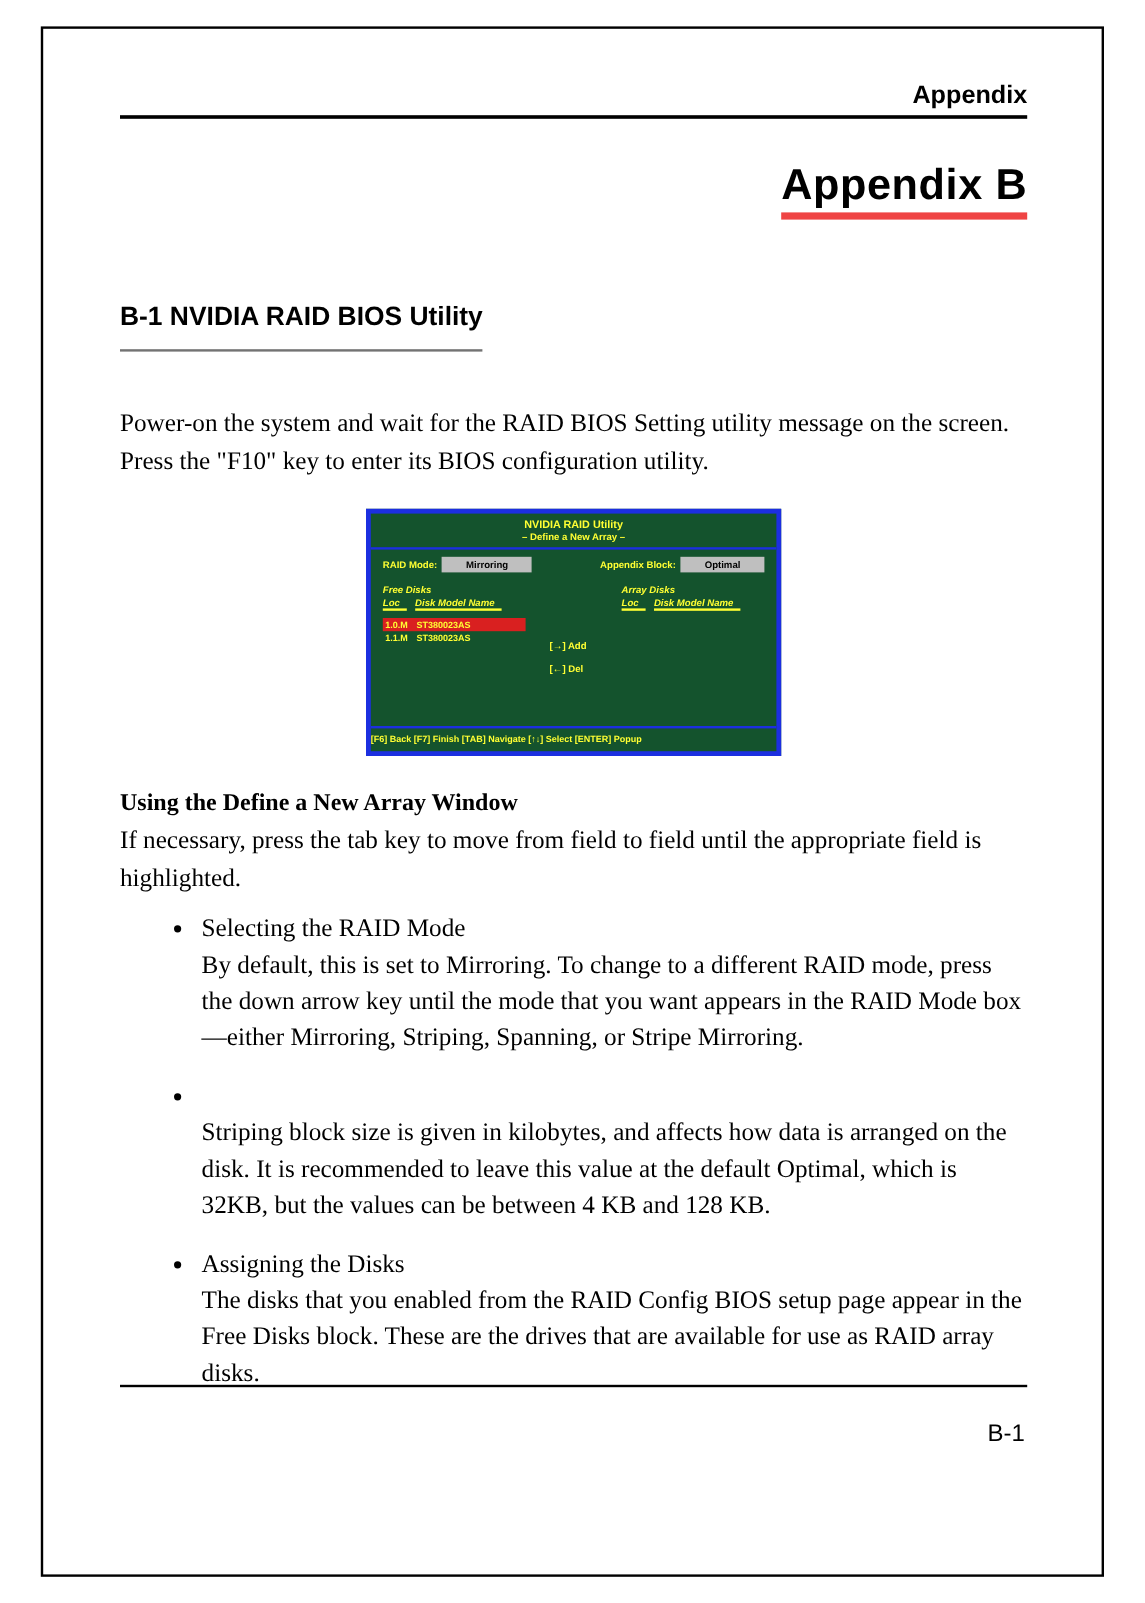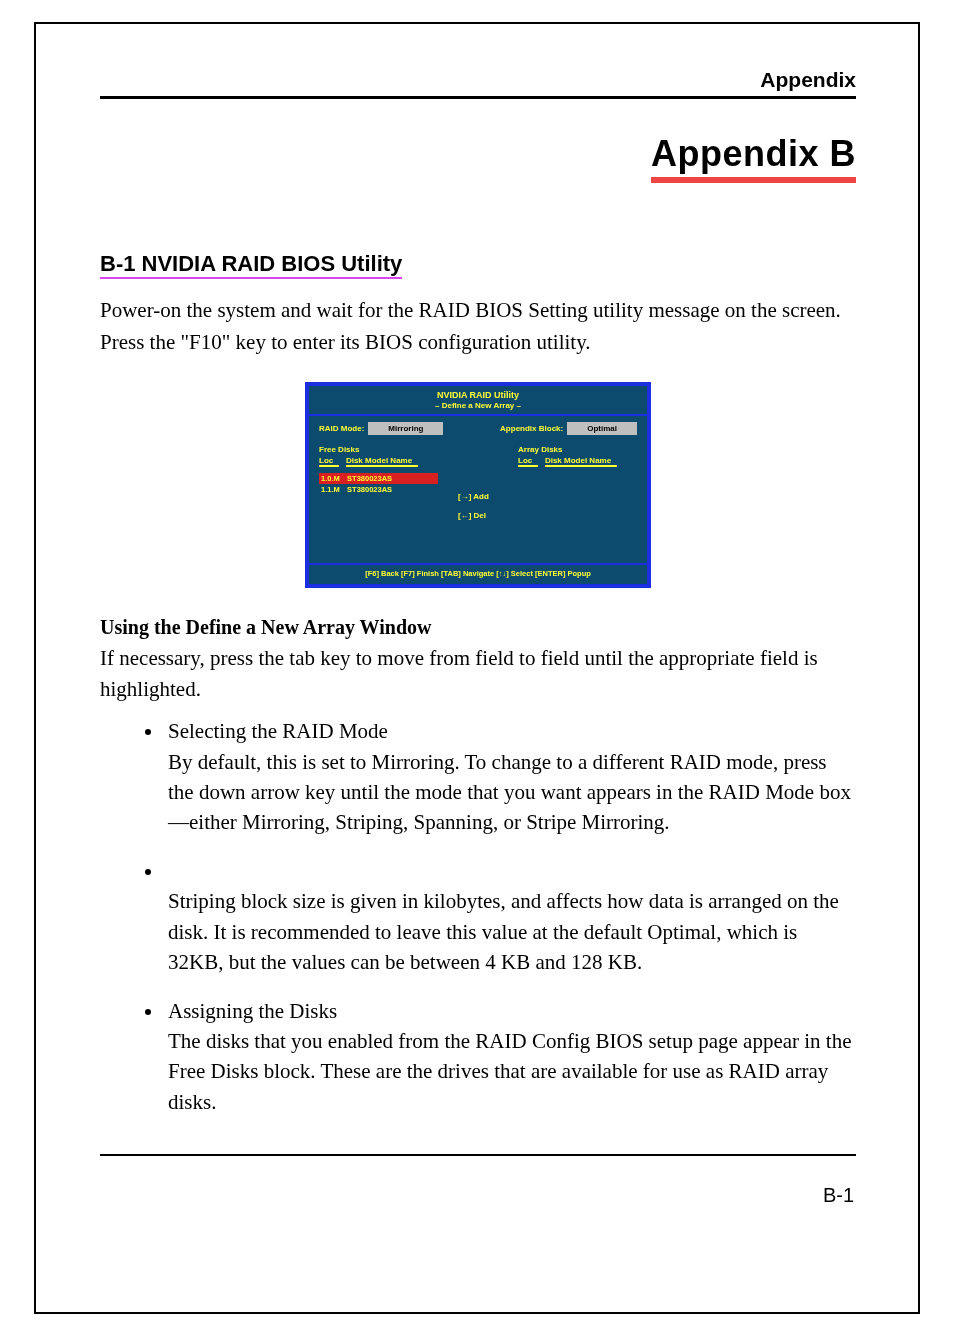--- a/index.html
+++ b/index.html
@@ -48,11 +48,11 @@
     font-family: Arial, Helvetica, sans-serif;
     font-weight: 900;
     font-size: 22px;
-    border-bottom: 2px solid #d946ef;
+    border-bottom: 2px solid #737373;
     display: inline-block;
     margin-top: 68px;
-    margin-bottom: 16px;
-    padding-bottom: 0;
+    margin-bottom: 44px;
+    padding-bottom: 14px;
   }
 
   .body-p {

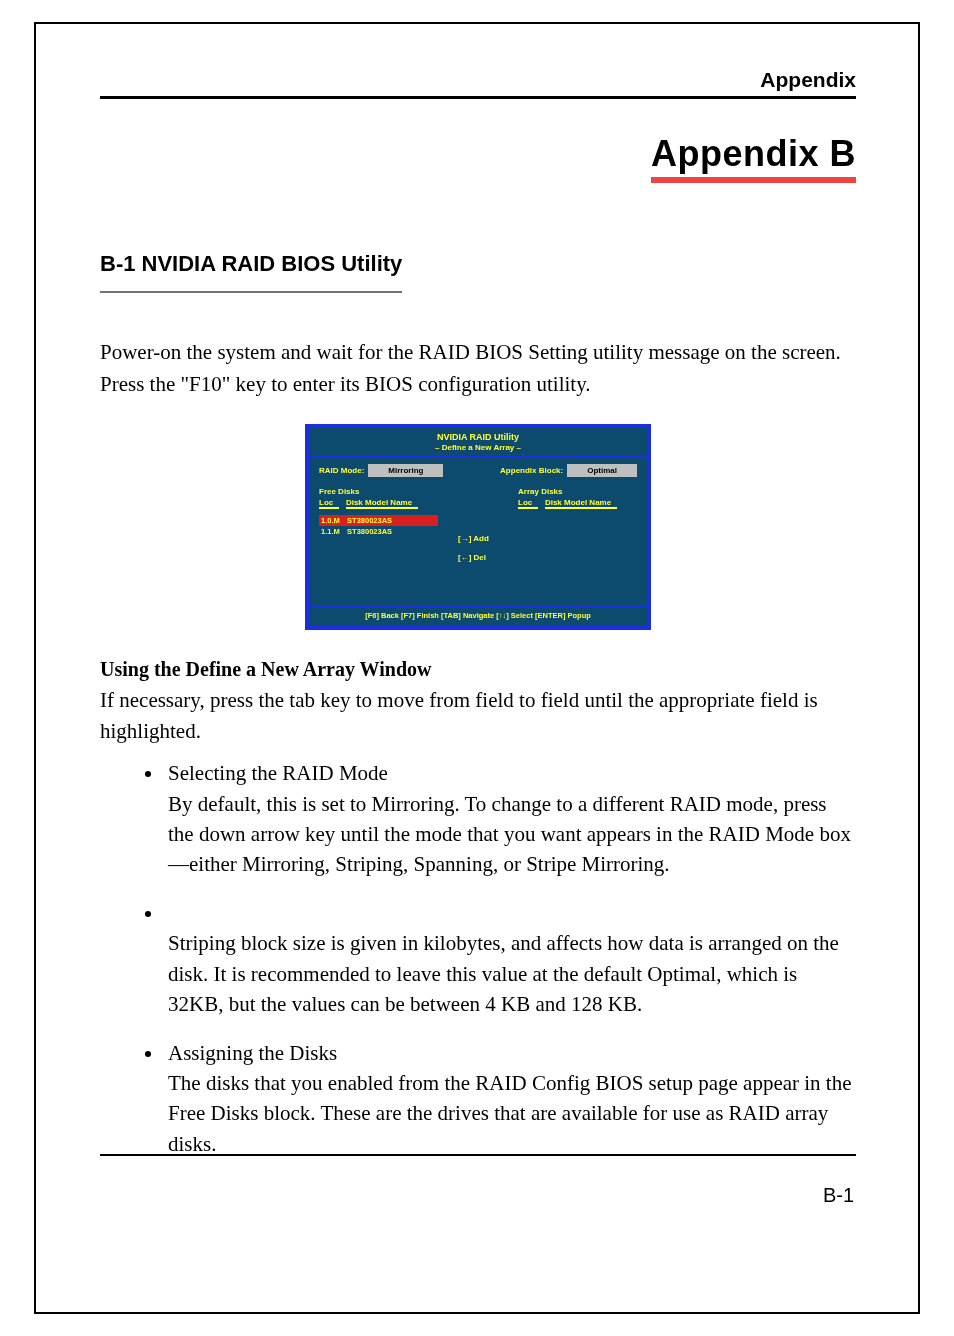--- a/index.html
+++ b/index.html
@@ -68,7 +68,7 @@
   }
   .bios {
     width: 346px;
-    background: #0c4a6e;
+    background: #14532d;
     border: 4px solid #1c2fe0;
     font-family: Arial, Helvetica, sans-serif;
     color: #fff;

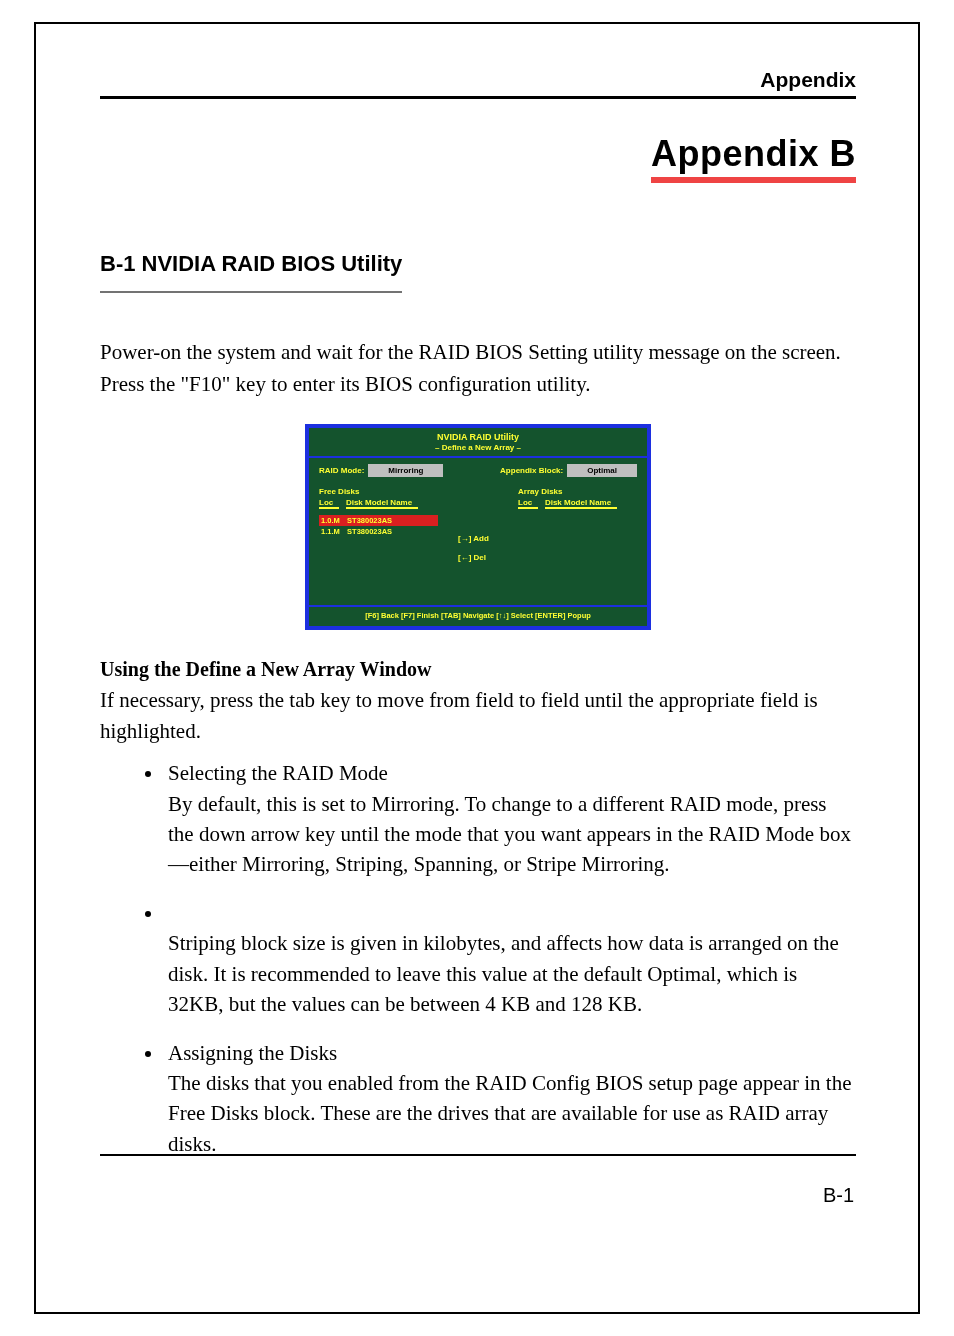--- a/index.html
+++ b/index.html
@@ -118,6 +118,7 @@
     font-size: 8px;
     font-weight: 700;
     line-height: 1.2;
+    font-style: italic;
   }
   .col-head .u {
     display: inline-block;

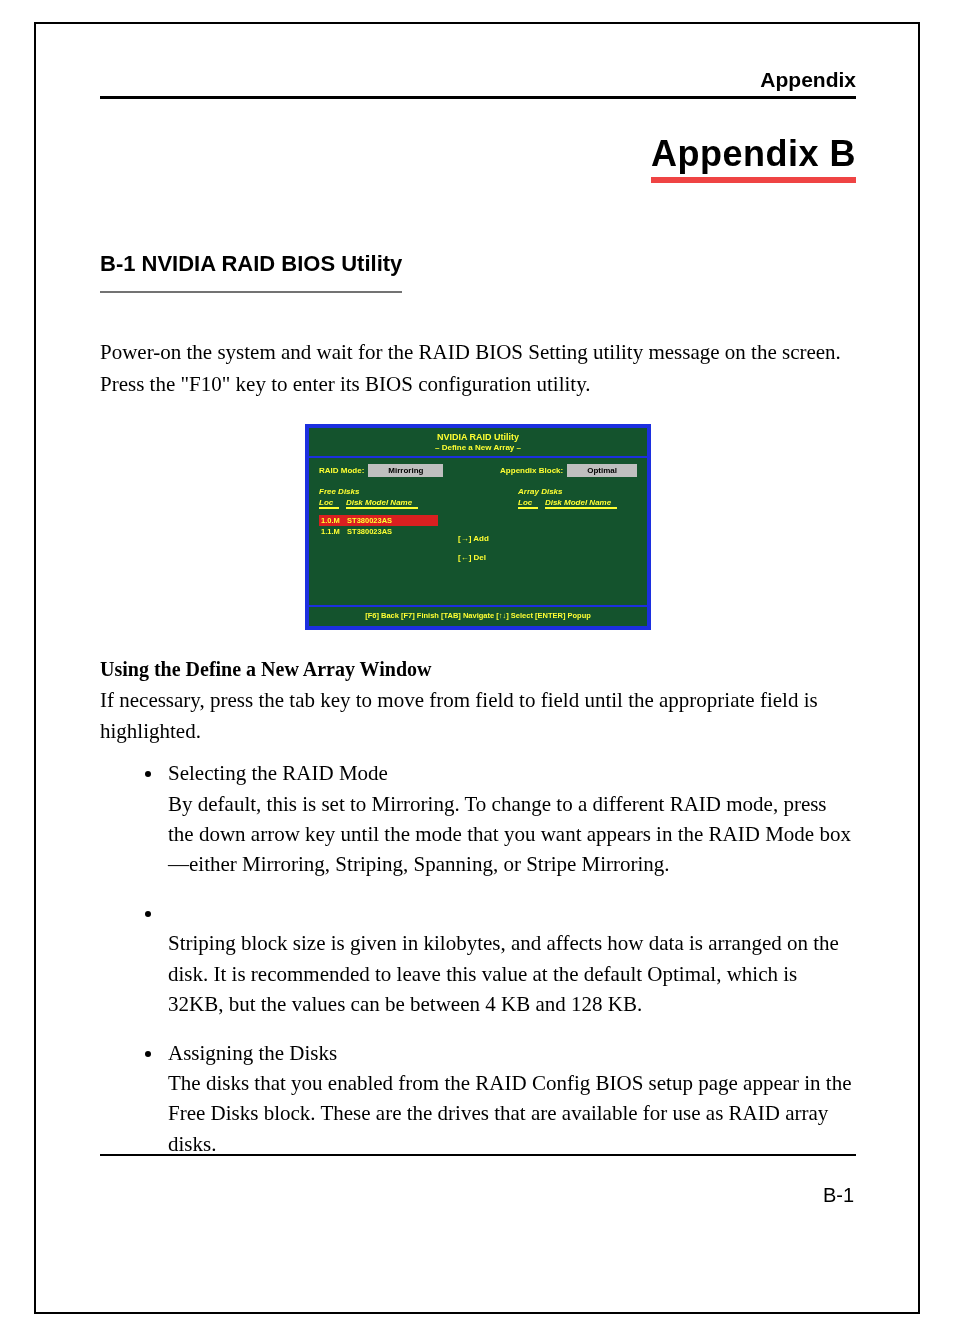--- a/index.html
+++ b/index.html
@@ -150,7 +150,6 @@
   .mid-col div { white-space: nowrap; }
 
   .bios-foot {
-    text-align: center;
     color: #ff3;
     font-size: 7.5px;
     font-weight: 700;

